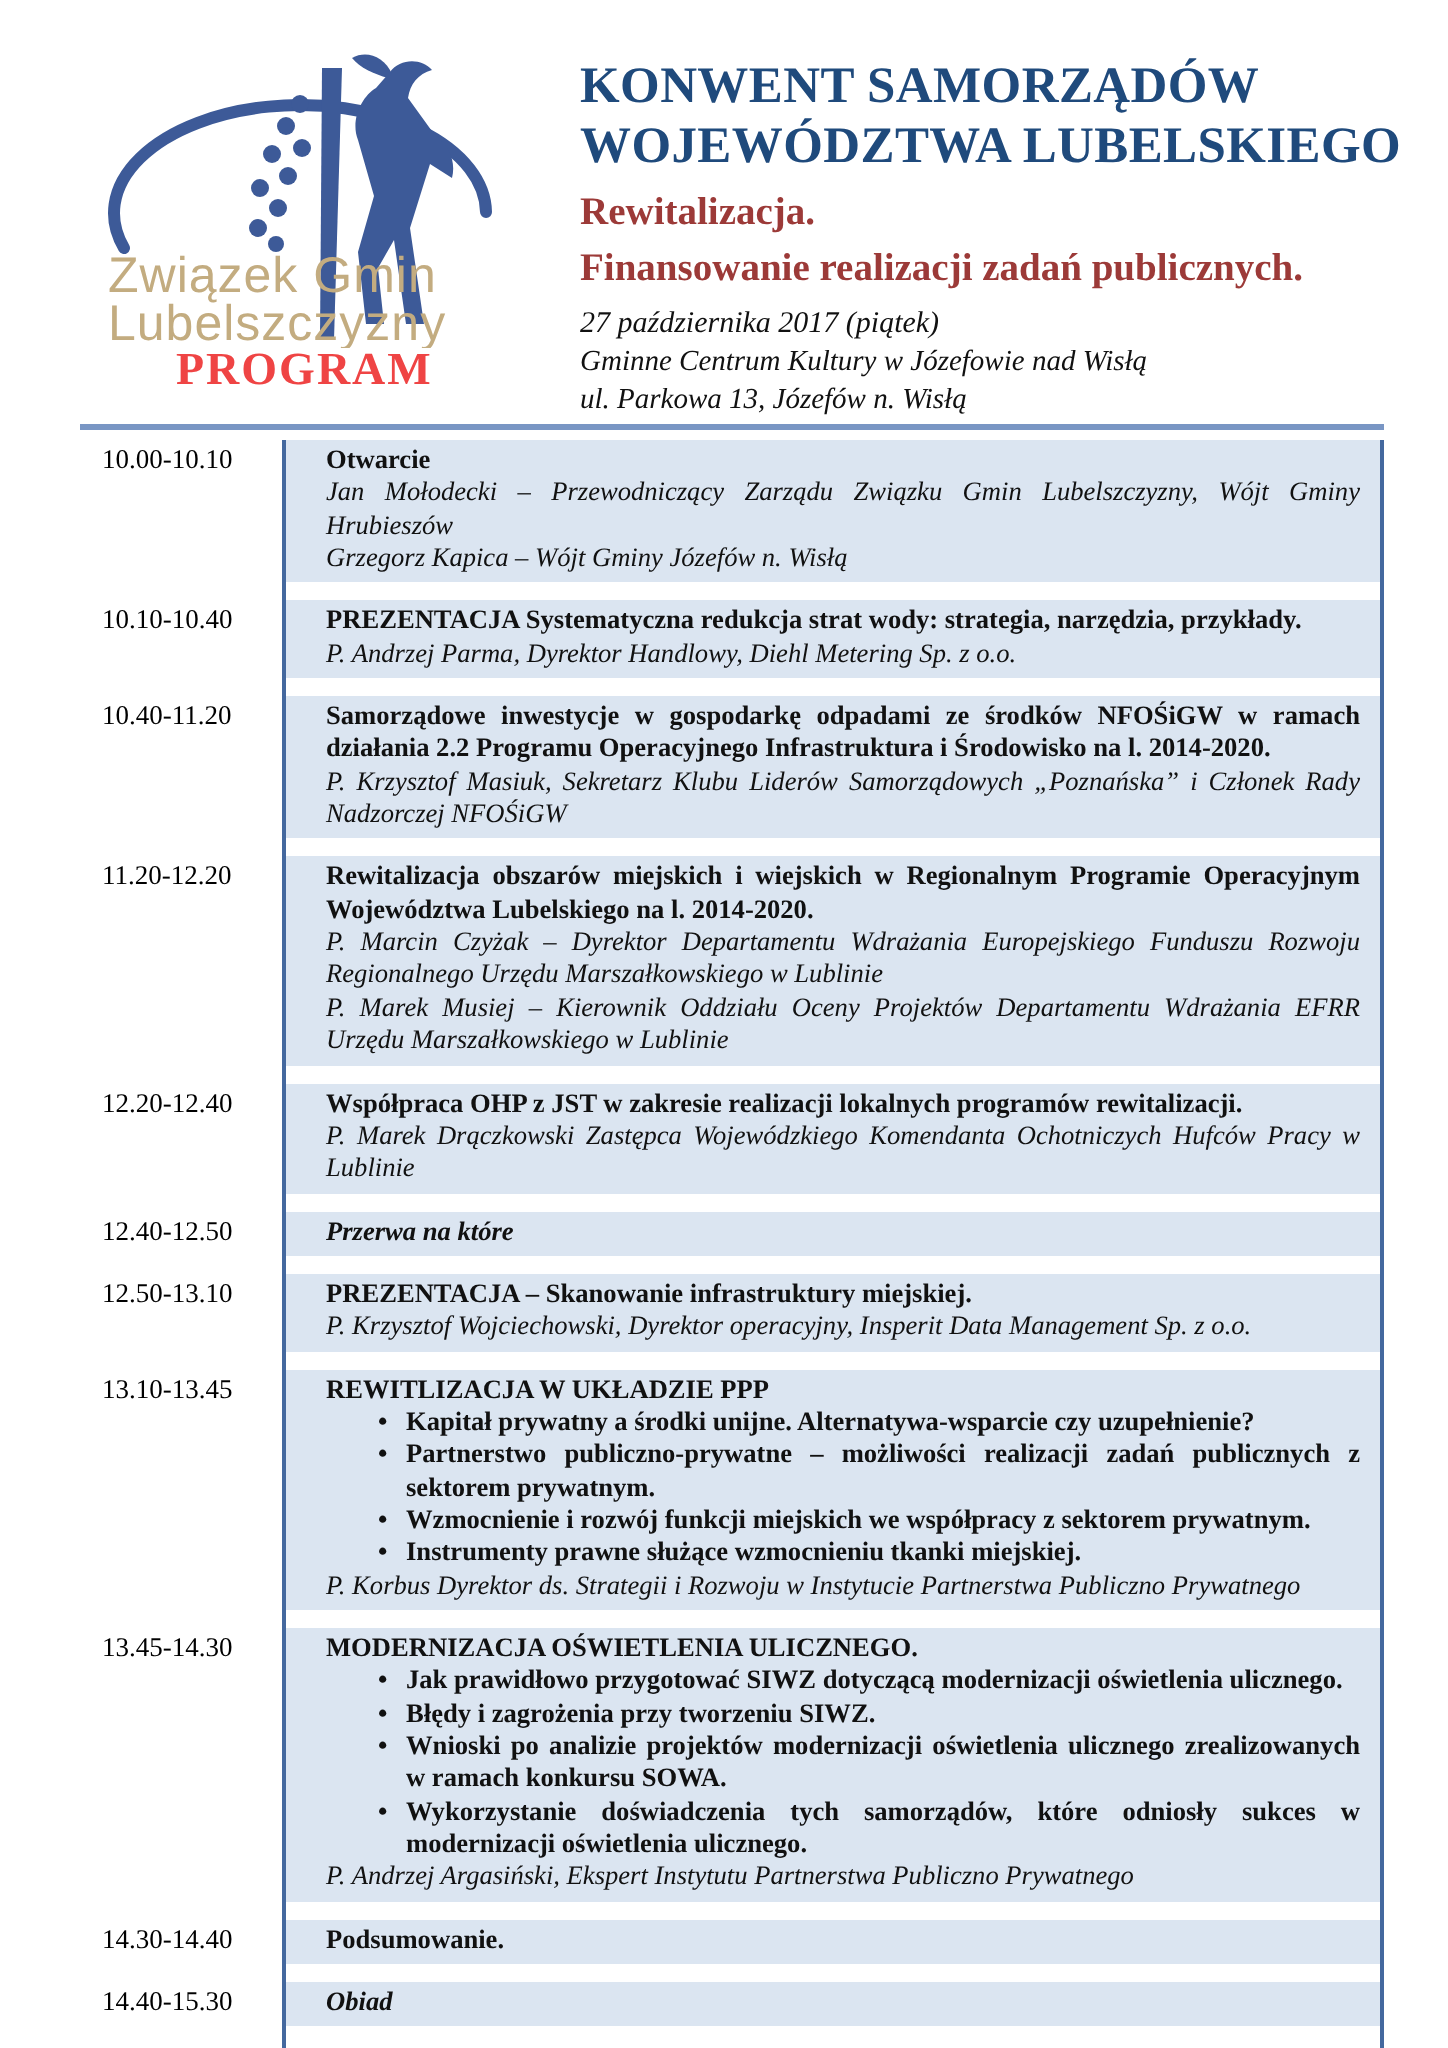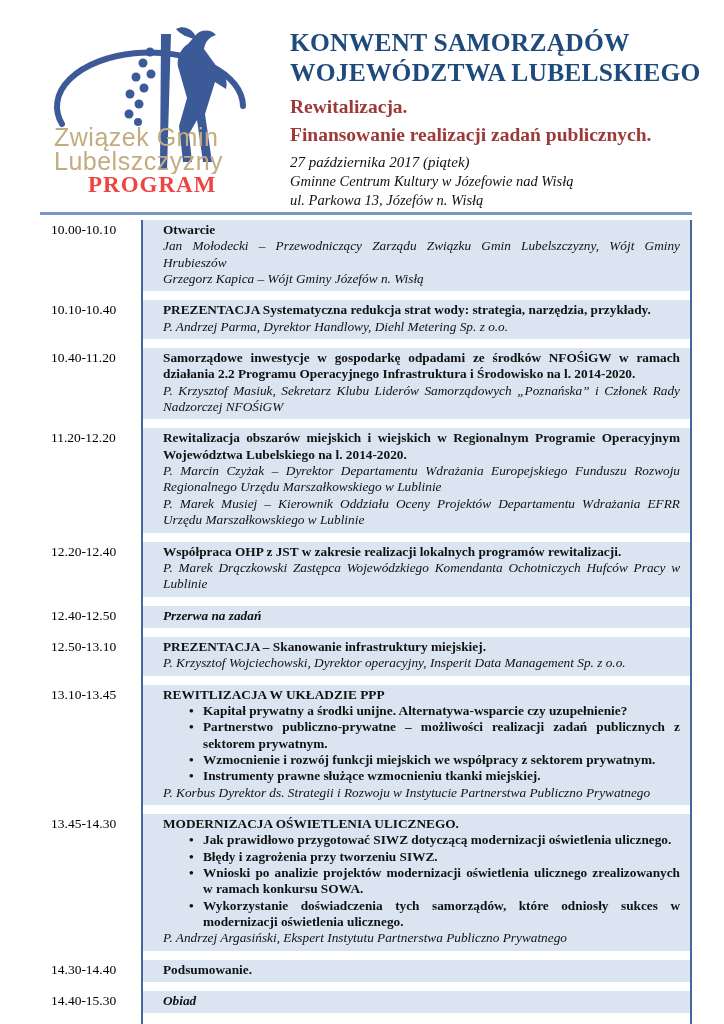--- a/index.html
+++ b/index.html
@@ -164,7 +164,7 @@
   <div class="row">
     <div class="time">12.40-12.50</div>
     <div class="content">
-      <div class="title bold-italic">Przerwa na zadań</div>
+      <div class="title bold-italic">Przerwa na które</div>
 
     </div>
   </div>

